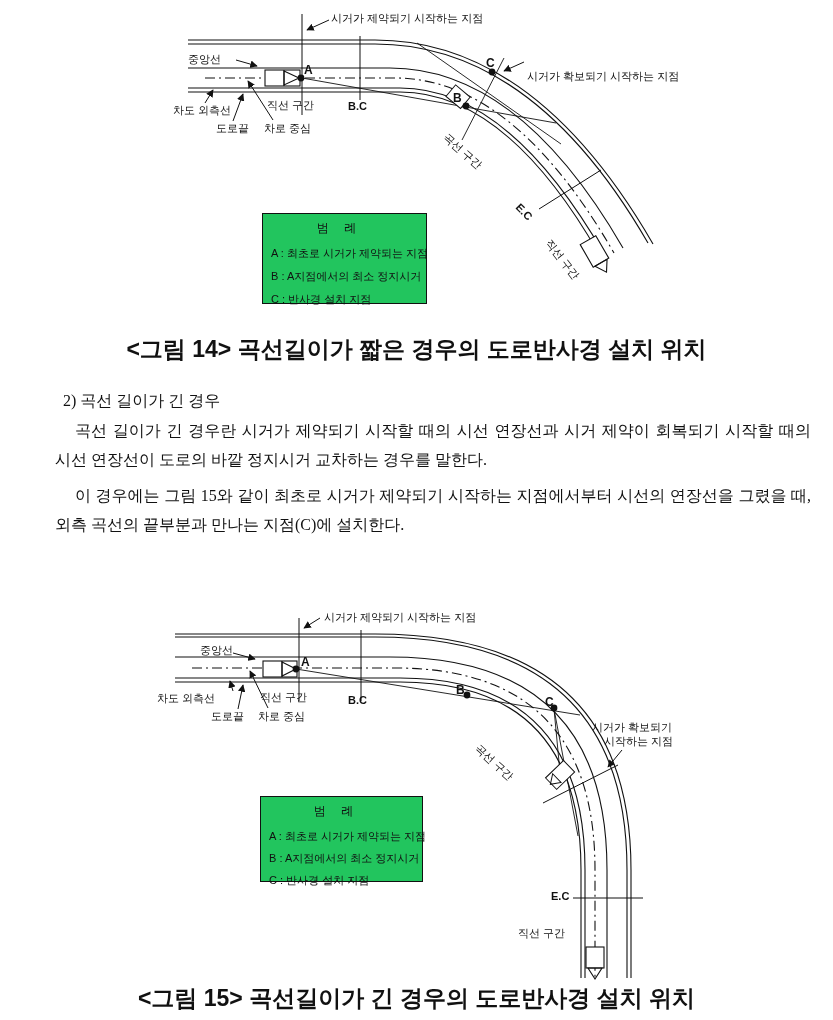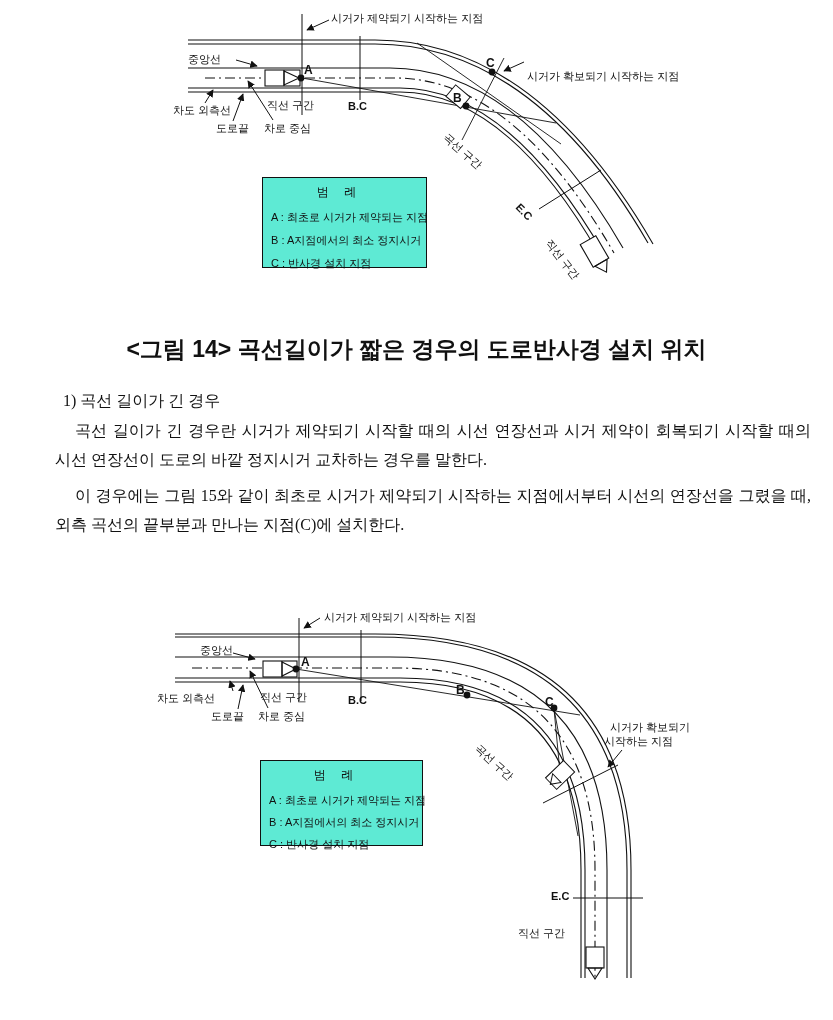--- a/index.html
+++ b/index.html
@@ -12,7 +12,7 @@
   .lbl.pt{font-weight:700;font-size:12px;}
   .lbl.bold{font-weight:700;}
   .lbl.rot{transform-origin:left top;}
-  .legend{position:absolute;border:1.4px solid #111;background:#5eead4;box-sizing:border-box;padding:4px 10px 0 0;}
+  .legend{position:absolute;border:1.4px solid #111;background:#22c55e;box-sizing:border-box;padding:4px 10px 0 0;margin-top:36px;}
   .legend .lg-title{text-align:center;font-size:12px;letter-spacing:6px;margin:2px 0 5px 0;font-weight:400;}
   .legend .lg-item{font-size:11px;line-height:23px;padding-left:8px;white-space:nowrap;}
   .caption{position:absolute;width:833px;text-align:center;font-size:23px;font-weight:700;

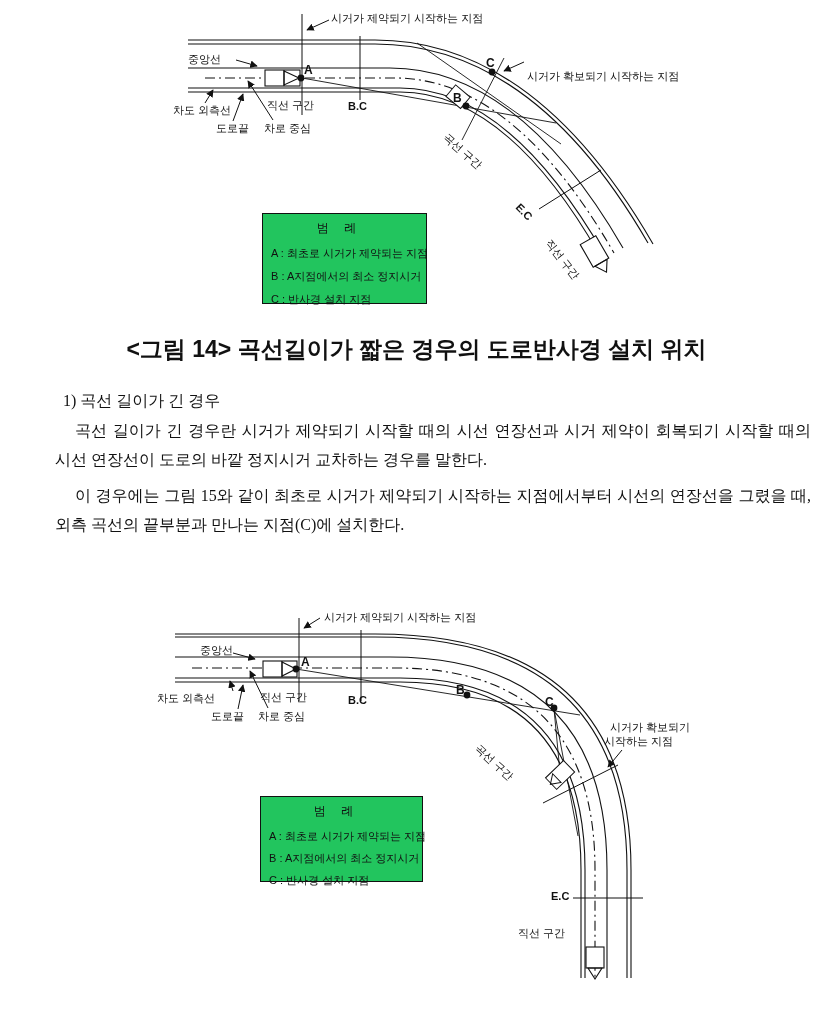--- a/index.html
+++ b/index.html
@@ -105,7 +105,7 @@
   <div class="caption" style="top:334px;">&lt;그림 14&gt; 곡선길이가 짧은 경우의 도로반사경 설치 위치</div>
 
   <div class="bodytext">
-    <p class="hd">1) 곡선 길이가 긴 경우</p>
+    <p class="hd">2) 곡선 길이가 긴 경우</p>
     <p class="para">곡선 길이가 긴 경우란 시거가 제약되기 시작할 때의 시선 연장선과 시거 제약이 회복되기 시작할 때의 시선 연장선이 도로의 바깥 정지시거 교차하는 경우를 말한다.</p>
     <p class="para">이 경우에는 그림 15와 같이 최초로 시거가 제약되기 시작하는 지점에서부터 시선의 연장선을 그렸을 때, 외측 곡선의 끝부분과 만나는 지점(C)에 설치한다.</p>
   </div>

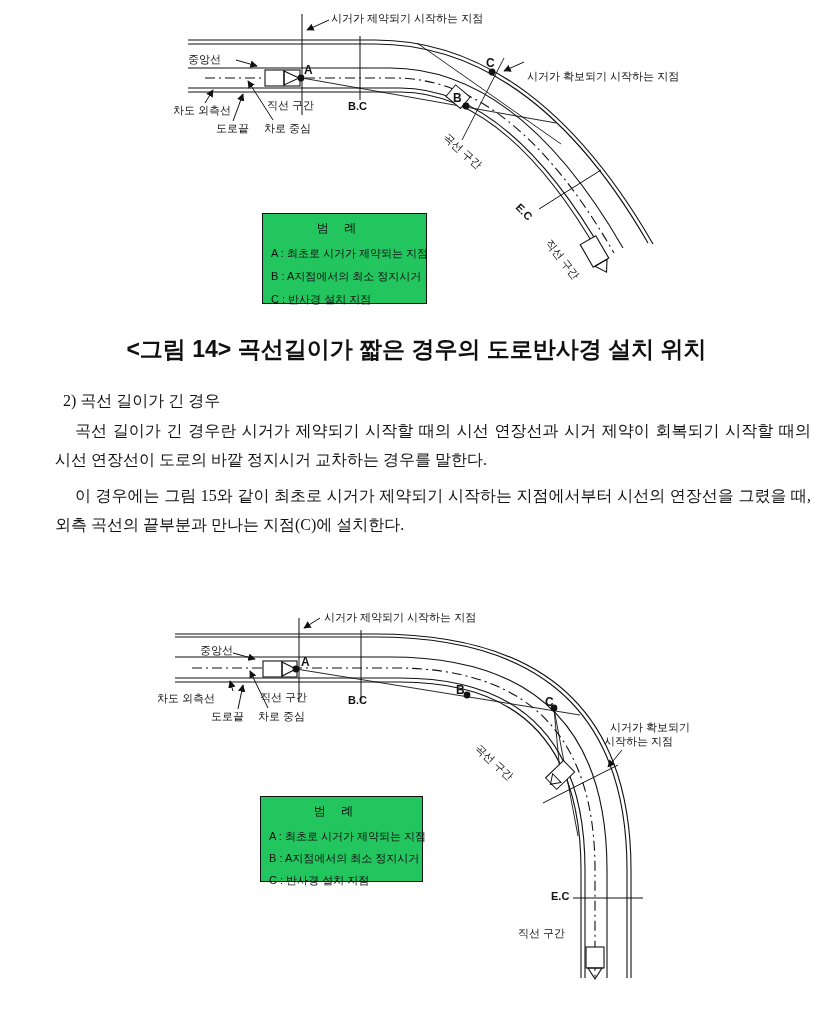--- a/index.html
+++ b/index.html
@@ -166,7 +166,7 @@
     </svg>
 
     <div class="lbl" style="left:324px;top:11px;">시거가 제약되기 시작하는 지점</div>
-    <div class="lbl" style="left:610px;top:121px;">시거가 확보되기</div>
+    <div class="lbl" style="left:592px;top:121px;">시거가 확보되기</div>
     <div class="lbl" style="left:604px;top:135px;">시작하는 지점</div>
     <div class="lbl" style="left:200px;top:44px;">중앙선</div>
     <div class="lbl" style="left:157px;top:92px;">차도 외측선</div>

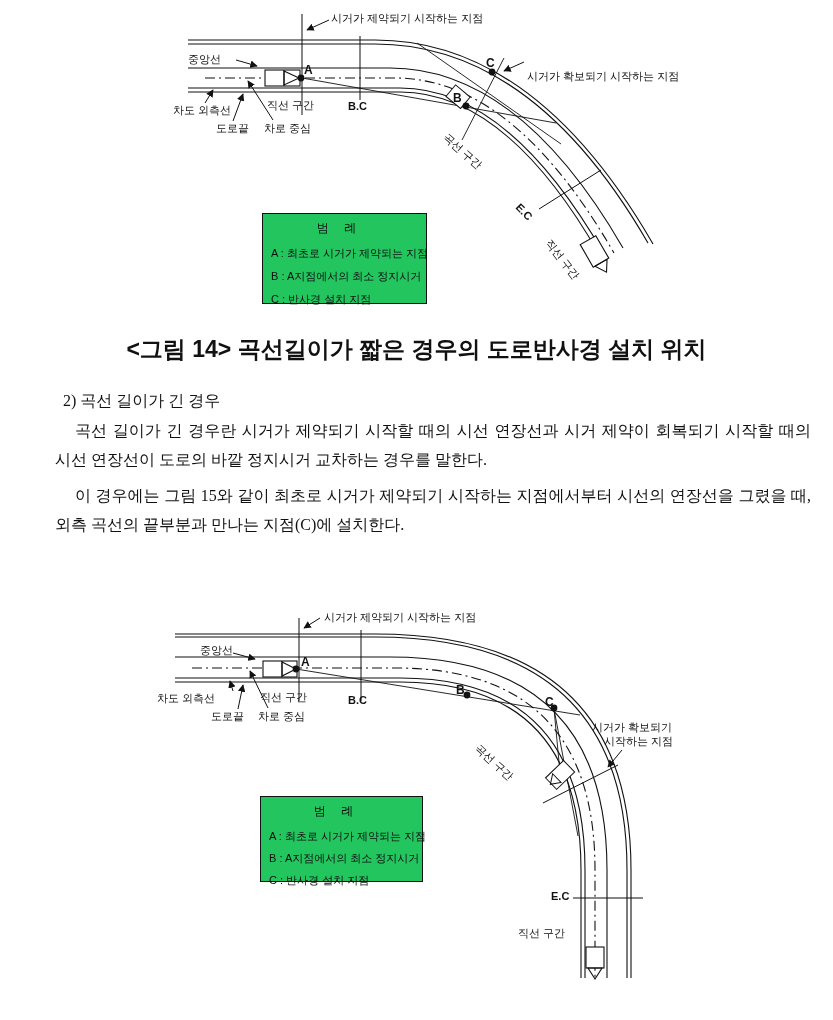--- a/index.html
+++ b/index.html
@@ -189,6 +189,7 @@
     </div>
   </div>
 
+  <div class="caption" style="top:983px;">&lt;그림 15&gt; 곡선길이가 긴 경우의 도로반사경 설치 위치</div>
 
 </div>
 

